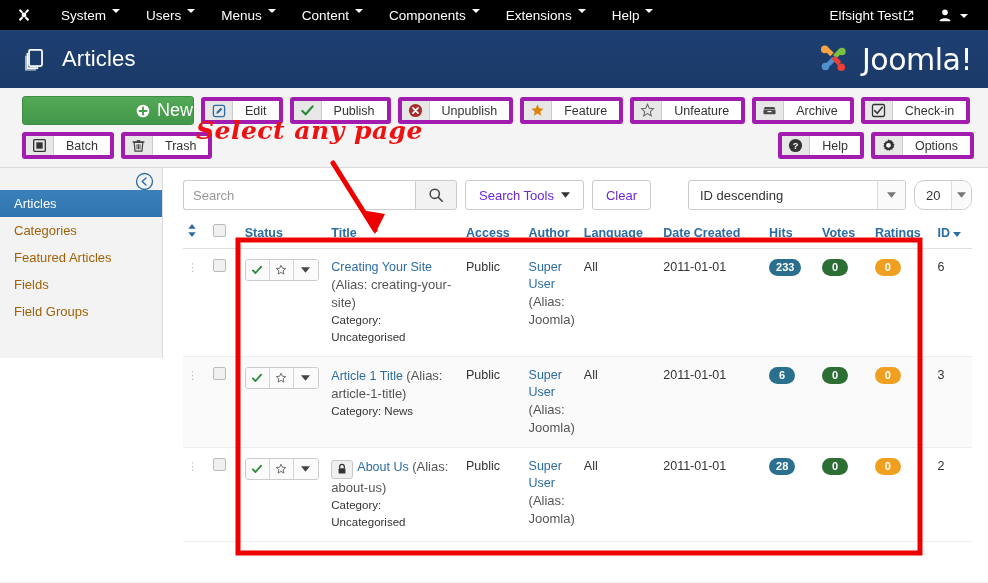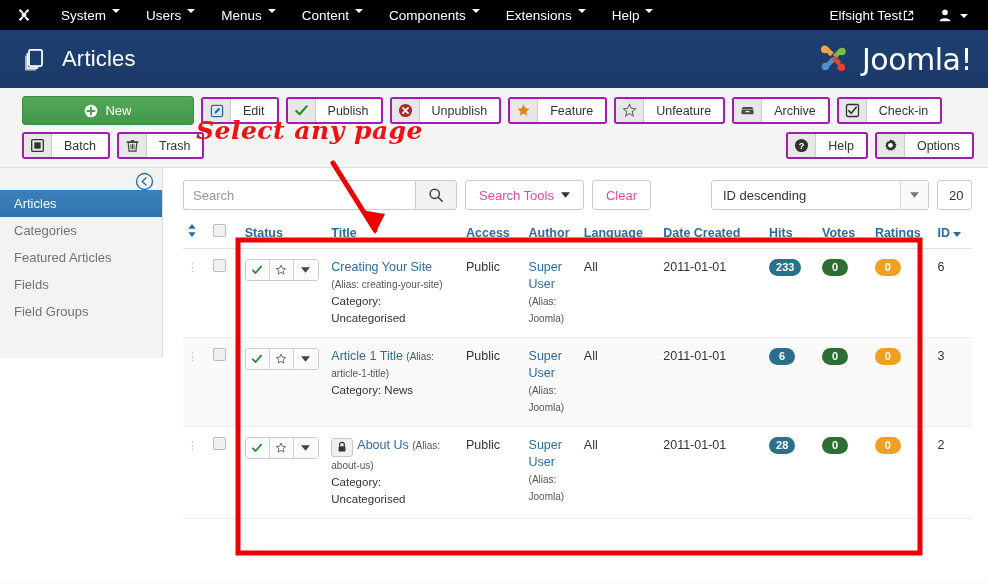--- a/index.html
+++ b/index.html
@@ -138,9 +138,9 @@
     border: 1px solid #3f8c44;
     color: #ffffff;
     width: 172px;
-    justify-content: center;
+    justify-content: flex-end;
     align-items: center;
-    font-size: 13px;
+    font-size: 18px;
     gap: 7px;
     height: 29px;
   }

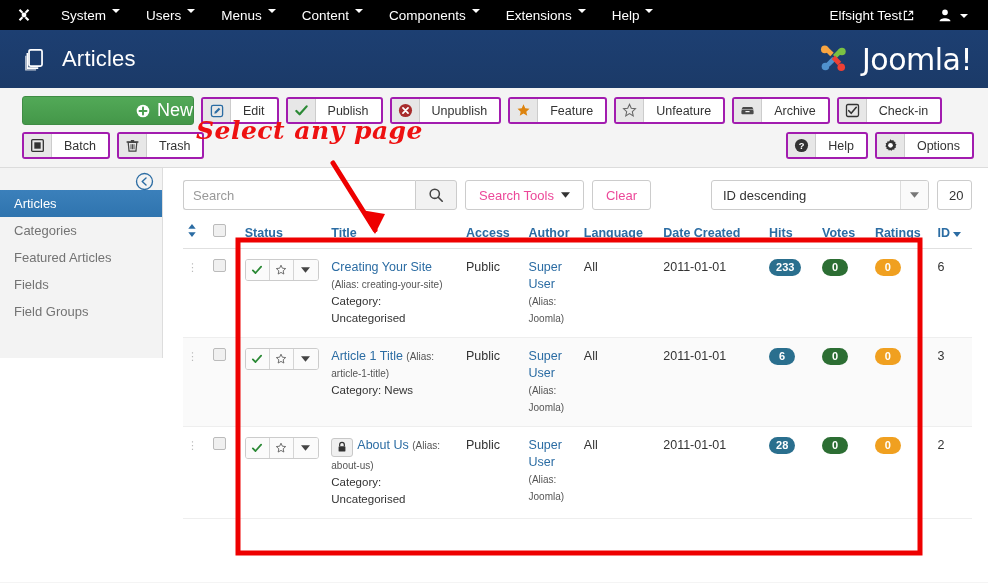--- a/index.html
+++ b/index.html
@@ -111,7 +111,7 @@
   .btn {
     display: inline-flex;
     align-items: stretch;
-    border: 2px solid #a21caf;
+    border: 4px solid #a21caf;
     border-radius: 3px;
     background: #ffffff;
     font-size: 12.5px;

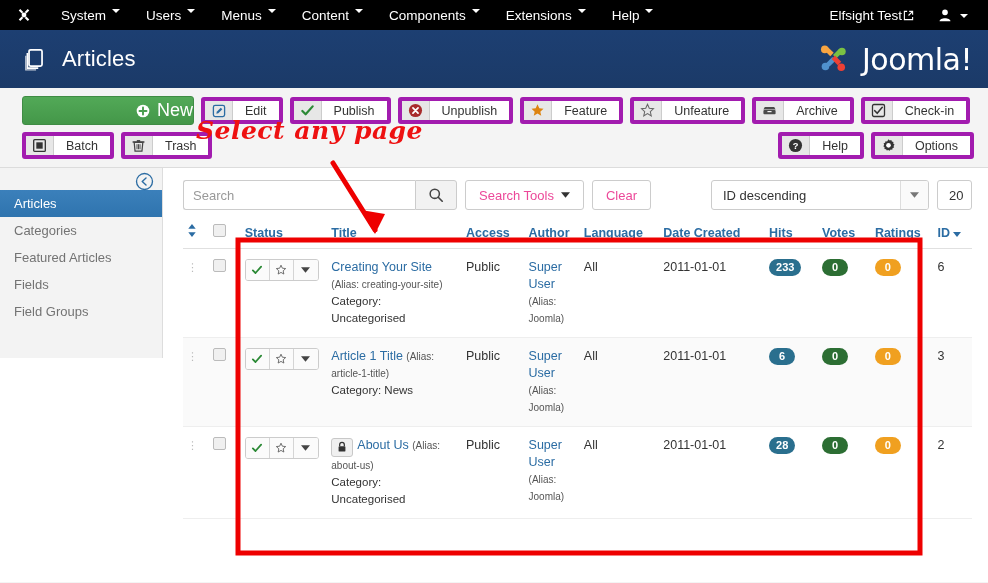--- a/index.html
+++ b/index.html
@@ -245,7 +245,7 @@
     background: #ffffff;
     padding: 0 13px;
     font-size: 13px;
-    color: #ec4899;
+    color: #6d28d9;
     display: flex; align-items: center; gap: 7px;
     cursor: pointer;
     white-space: nowrap;

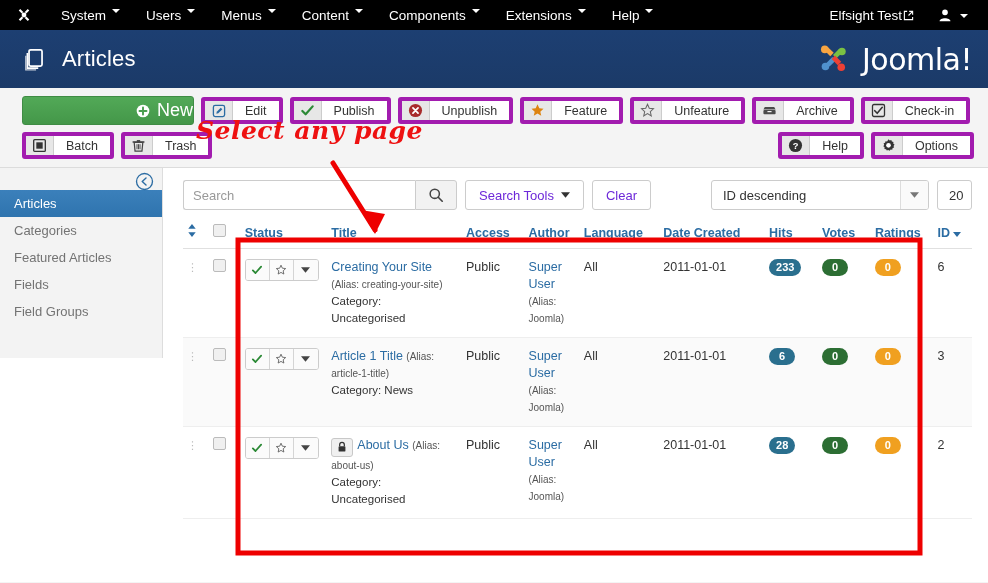--- a/index.html
+++ b/index.html
@@ -274,7 +274,7 @@
   }
   .sort-select { width: 218px; }
   .sort-select .sv { flex: 1; }
-  .limit-select { width: 35px; }
+  .limit-select { width: 58px; border-radius: 10px; }
 
   
   table.list {

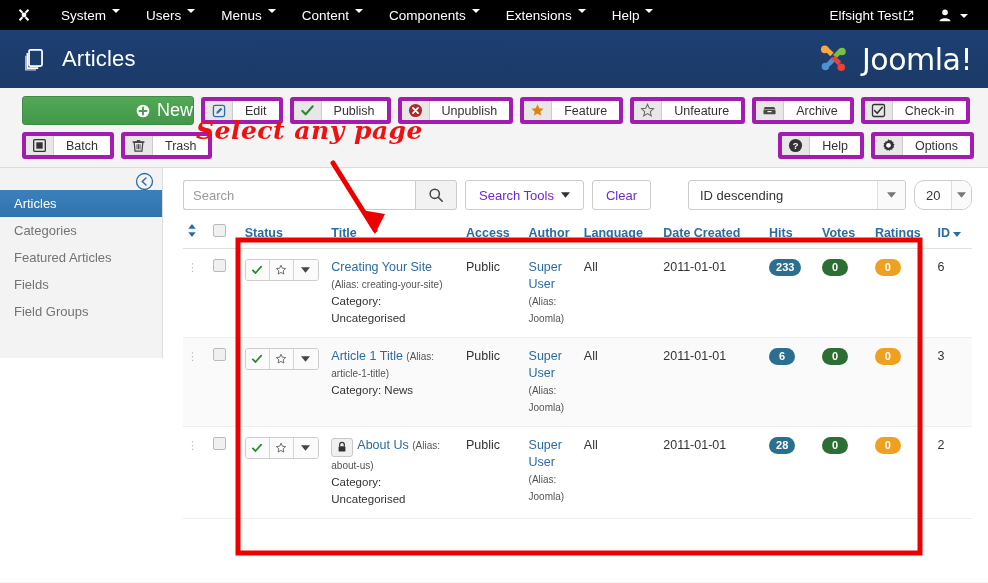--- a/index.html
+++ b/index.html
@@ -194,7 +194,7 @@
   .sidebar-item {
     padding: 6px 14px;
     font-size: 13px;
-    color: #737373;
+    color: #a16207;
     cursor: pointer;
   }
   .sidebar-item.active {

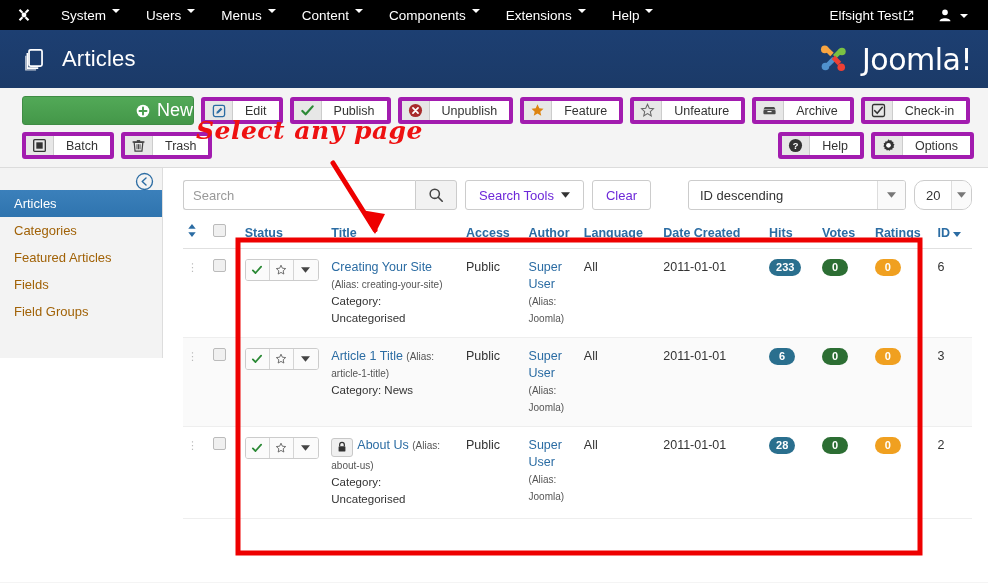--- a/index.html
+++ b/index.html
@@ -356,7 +356,7 @@
     text-decoration: none;
     cursor: pointer;
   }
-  .alias-note { color: #555555; font-size: 10px; }
+  .alias-note { color: #555555; font-size: 13px; }
   .cat-note { color: #333333; font-size: 11.5px; display: block; }
   .lock-badge {
     display: inline-flex;

